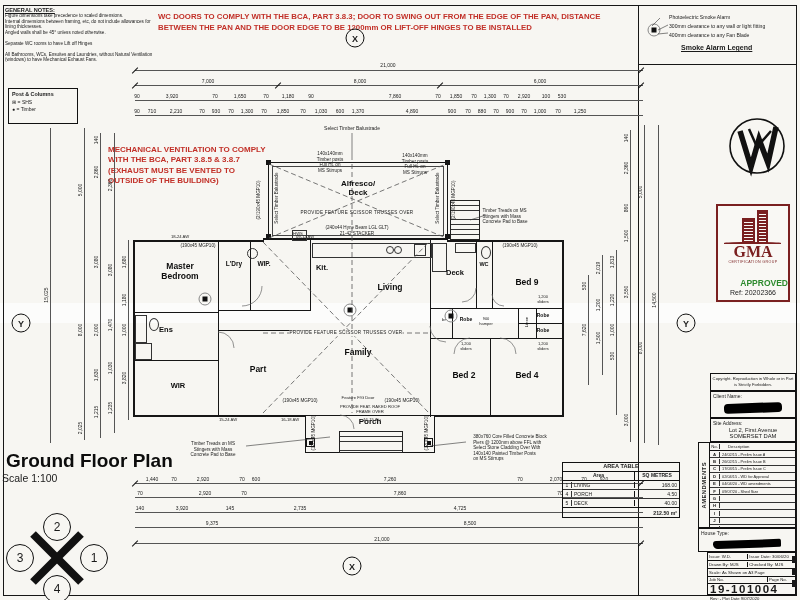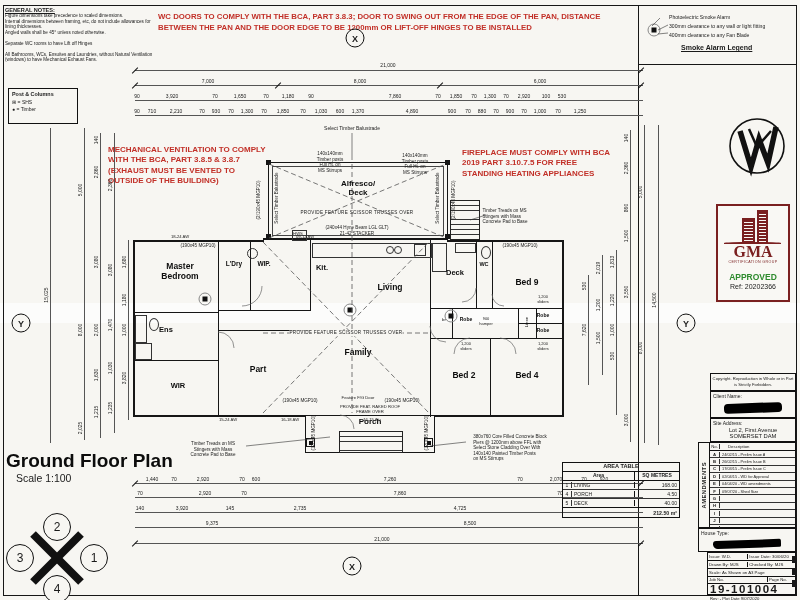--- a/index.html
+++ b/index.html
@@ -77,7 +77,6 @@
 
   <div class="red" style="left:158px;top:12px;width:478px;font-size:7.8px;line-height:1.35;">WC DOORS TO COMPLY WITH THE BCA, PART 3.8.3; DOOR TO SWING OUT FROM THE EDGE OF THE PAN, DISTANCE BETWEEN THE PAN AND THE DOOR EDGE TO BE 1200mm OR LIFT-OFF HINGES TO BE INSTALLED</div>
   <div class="red" style="left:108px;top:145px;width:160px;font-size:8px;line-height:1.3;">MECHANICAL VENTILATION TO COMPLY WITH THE BCA, PART 3.8.5 &amp; 3.8.7 (EXHAUST MUST BE VENTED TO OUTSIDE OF THE BUILDING)</div>
-  <div class="red" style="left:462px;top:148px;width:152px;font-size:8px;line-height:1.3;">FIREPLACE MUST COMPLY WITH BCA 2019 PART 3.10.7.5 FOR FREE STANDING HEATING APPLIANCES</div>
 
   <div class="abs" style="left:641px;top:9px;width:154px;">
     <div class="sa" style="left:13px;top:21px;">

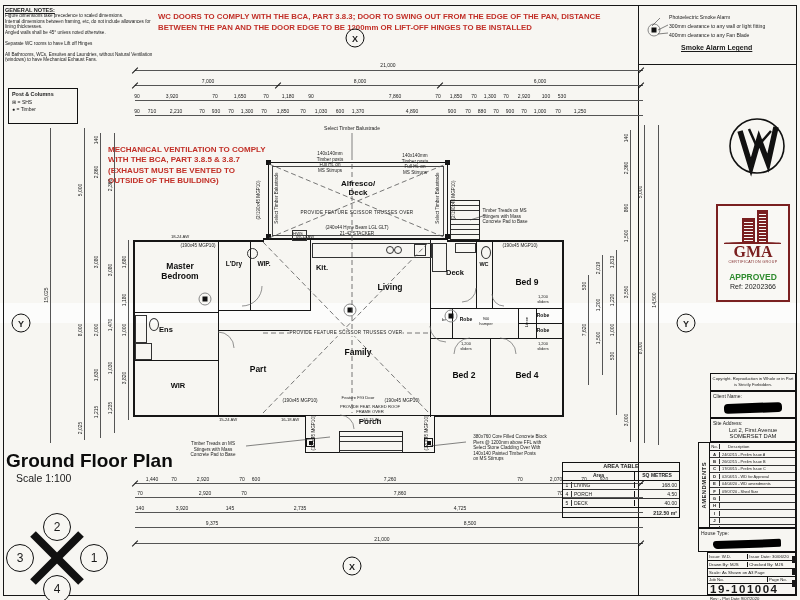--- a/index.html
+++ b/index.html
@@ -98,7 +98,7 @@
     </div>
     <div style="font-family:'Liberation Serif',serif;font-size:16px;font-weight:bold;color:#7a2020;line-height:1;">GMA</div>
     <div style="font-size:3.6px;color:#7a2020;letter-spacing:0.4px;">CERTIFICATION GROUP</div>
-    <div style="font-size:8.5px;font-weight:bold;color:#2e8b2e;margin-top:8px;">APPROVED</div>
+    <div style="font-size:8.5px;font-weight:bold;color:#2e8b2e;margin-top:14px;text-align:right;">APPROVED</div>
     <div style="font-size:7px;color:#222;margin-top:1px;">Ref: 20202366</div>
   </div>
 

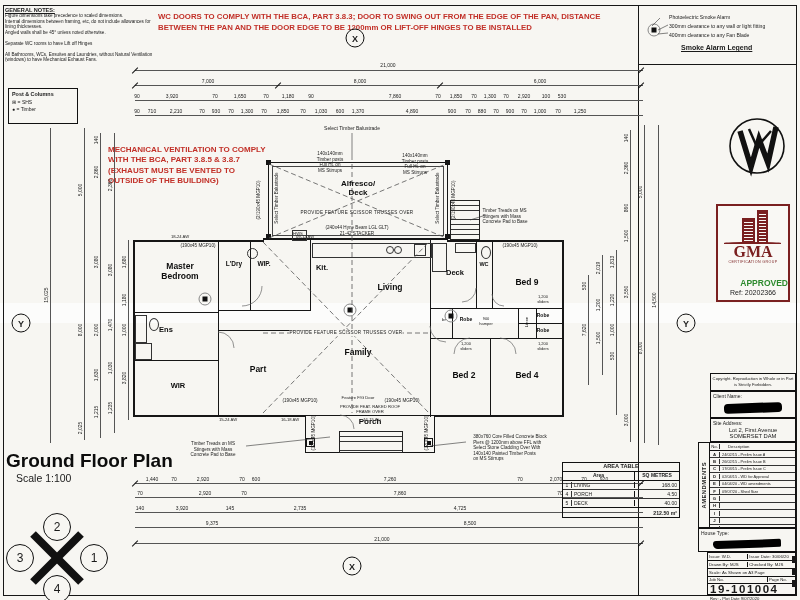--- a/index.html
+++ b/index.html
@@ -431,7 +431,7 @@
   <div class="cmark" style="left:686px;top:323px;">Y</div>
 
   <div class="abs" style="left:6px;top:450px;font-size:19px;font-weight:bold;color:#0c0c0c;">Ground Floor Plan</div>
-  <div class="abs" style="left:16px;top:472px;font-size:10.5px;">Scale 1:100</div>
+  <div class="abs" style="left:2px;top:472px;font-size:10.5px;">Scale 1:100</div>
 
   <div class="ccomp" style="left:57px;top:527px;">2</div>
   <div class="ccomp" style="left:20px;top:558px;">3</div>

